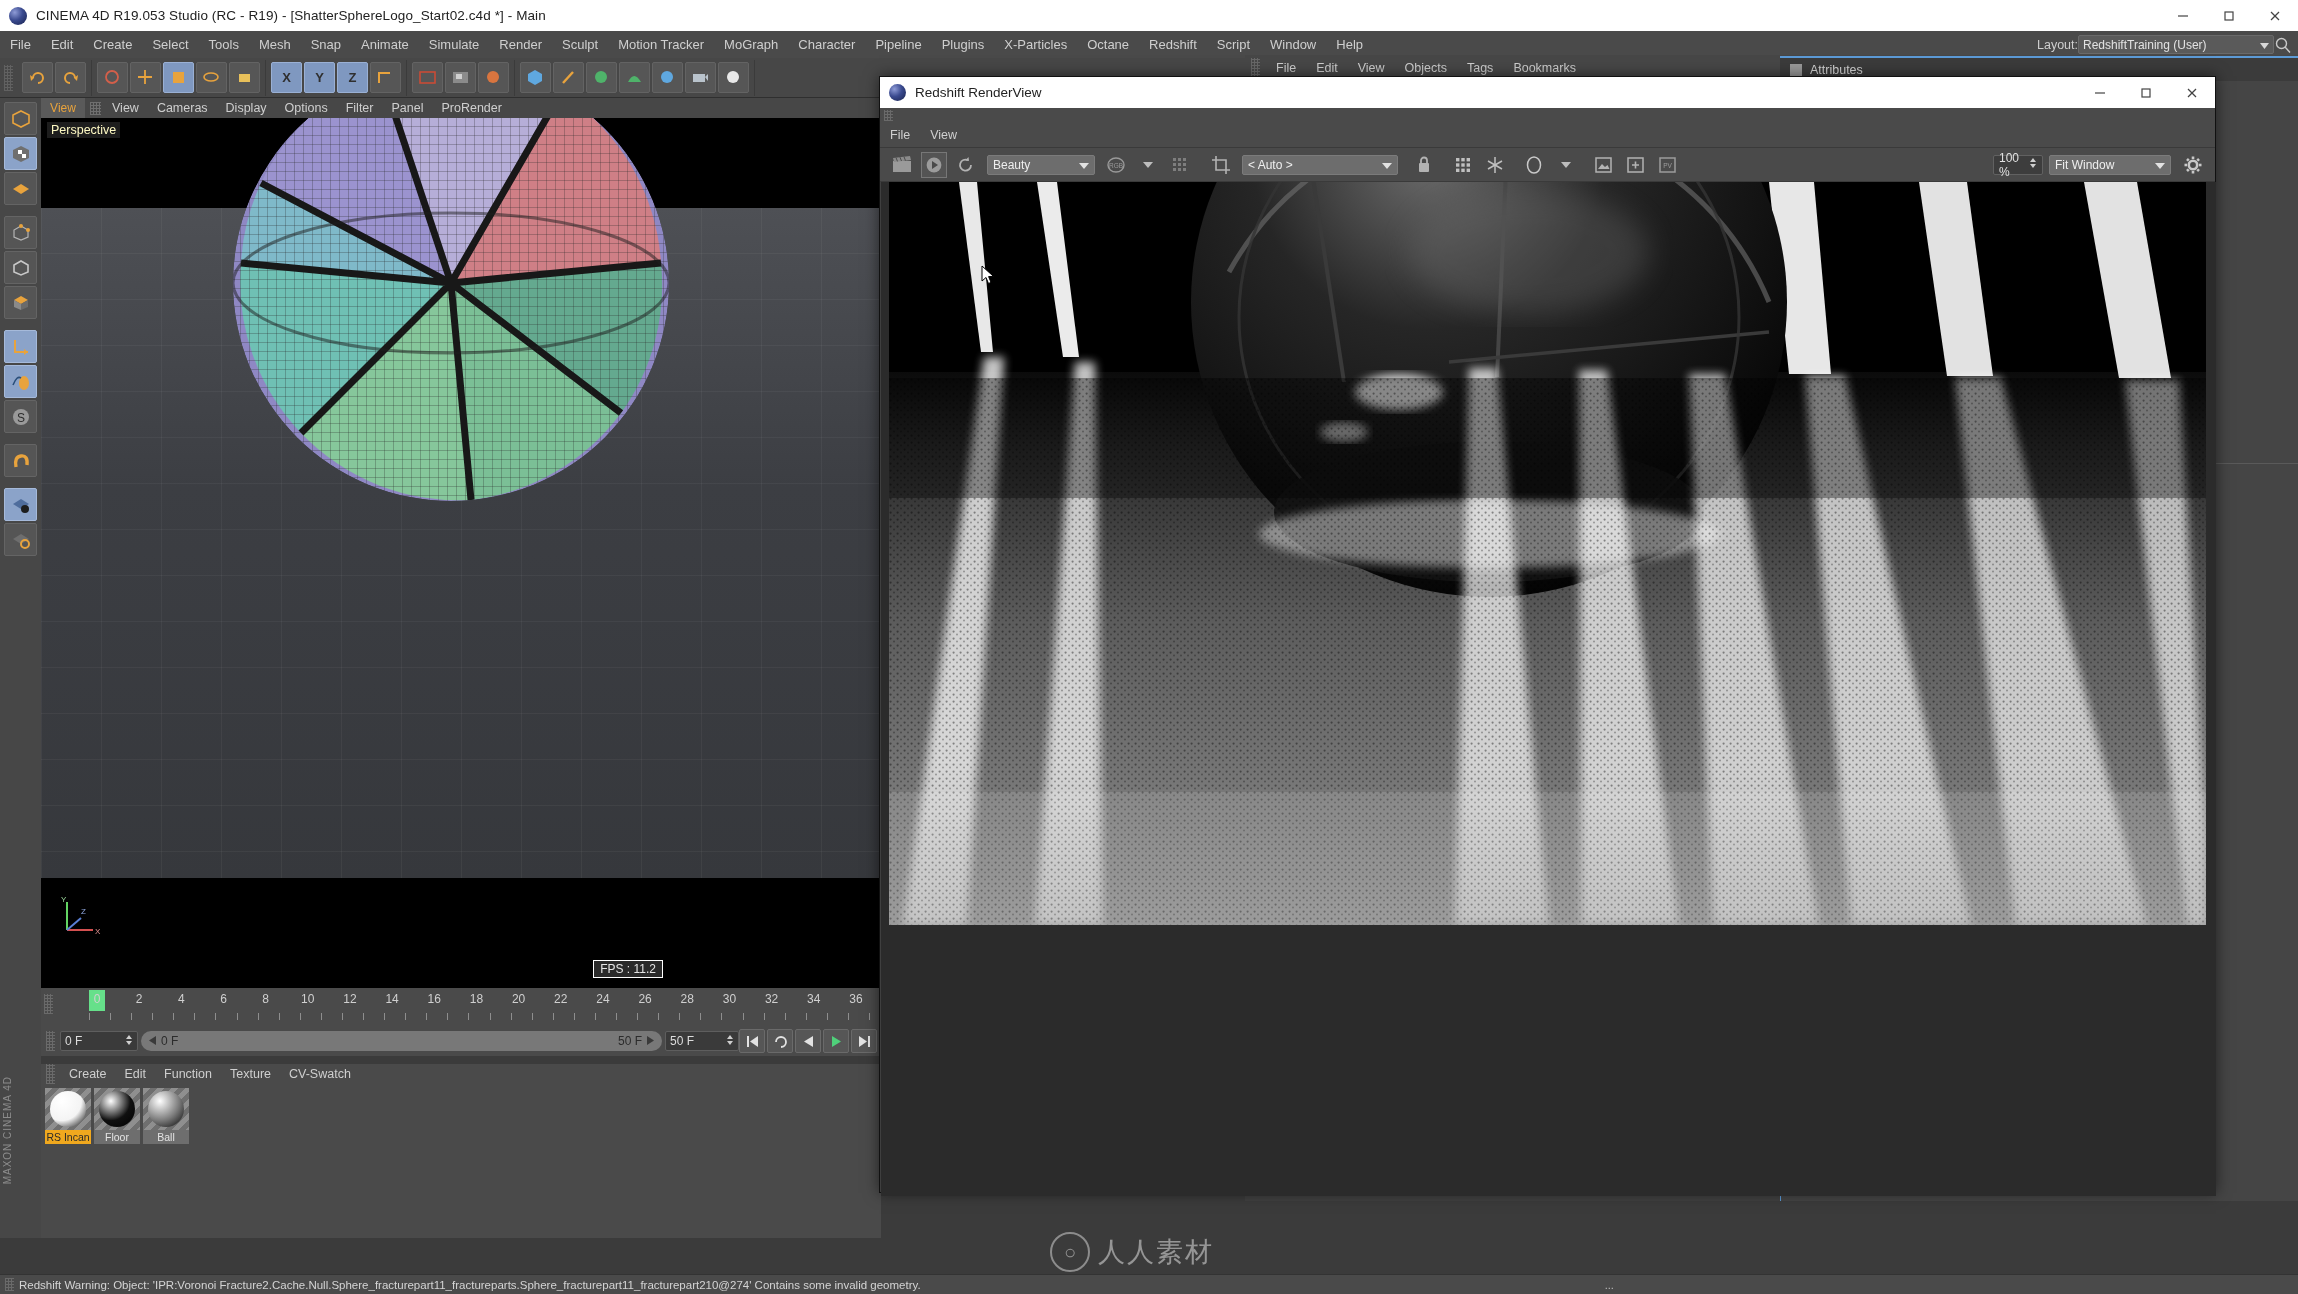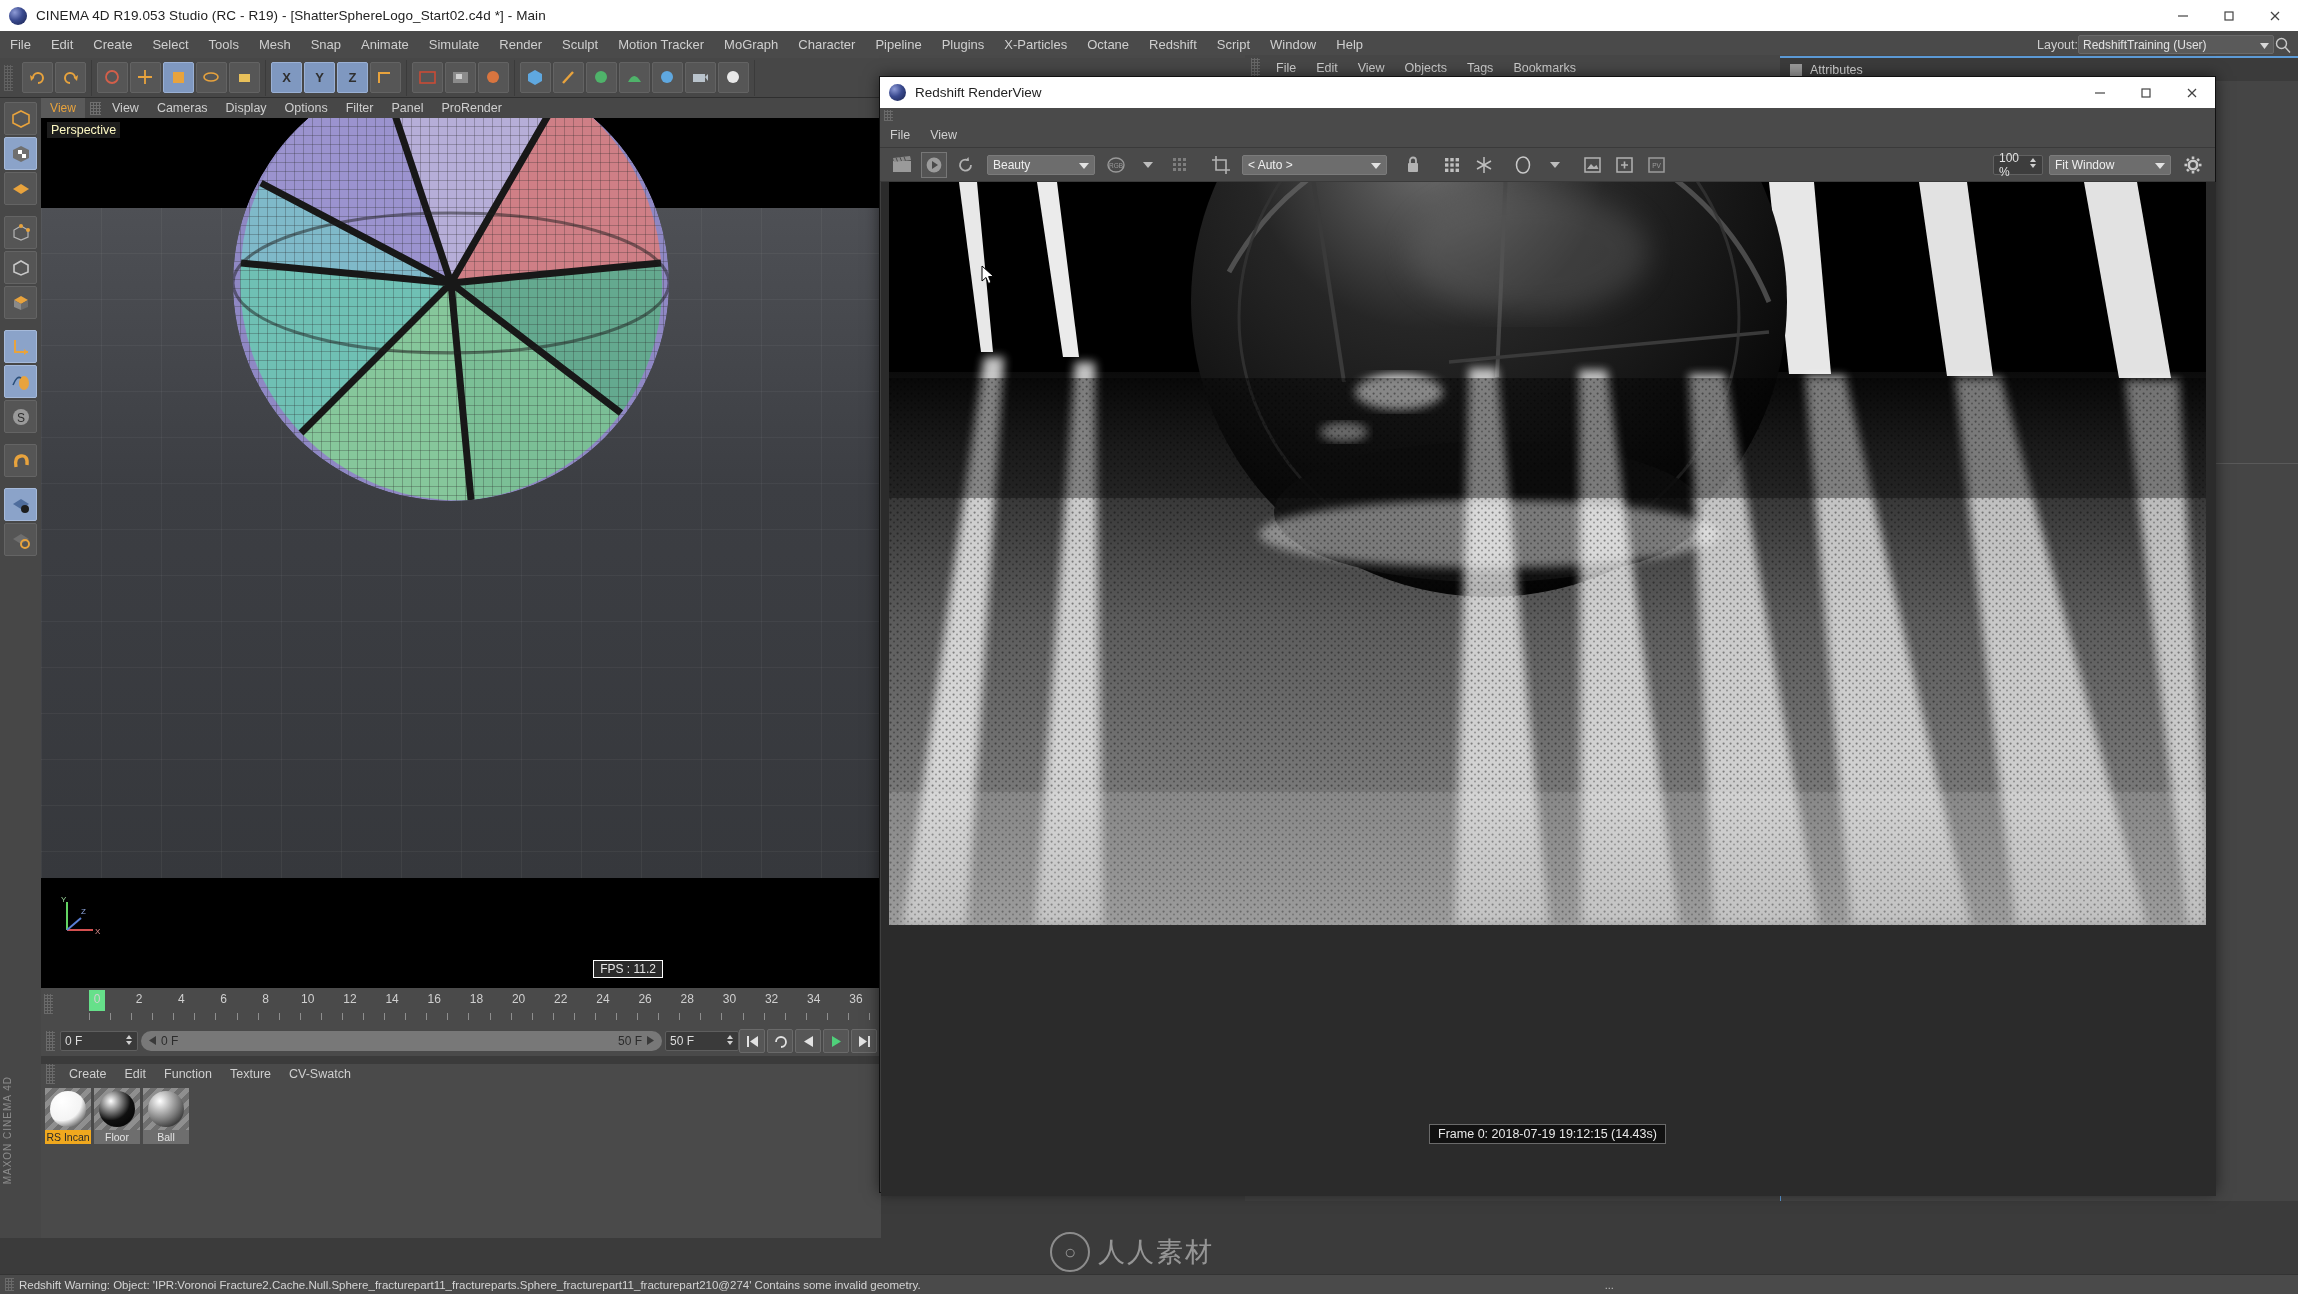--- a/index.html
+++ b/index.html
@@ -819,7 +819,7 @@
             <path d="M1 5 L15 5 L15 19" fill="none" stroke="#b3b3b3" stroke-width="1.6"></path>
           </svg>
       </div>
-      <div class="rv-combo" style="width:145px; margin:0 5px;">
+      <div class="rv-combo" style="width:156px; margin:0 5px;">
         <span>&lt; Auto &gt;</span>
         <span class="arw"><svg width="10" height="6" viewBox="0 0 10 6">
               <path d="M0 0 L10 0 L5 6 Z" fill="#e2e2e2"></path>

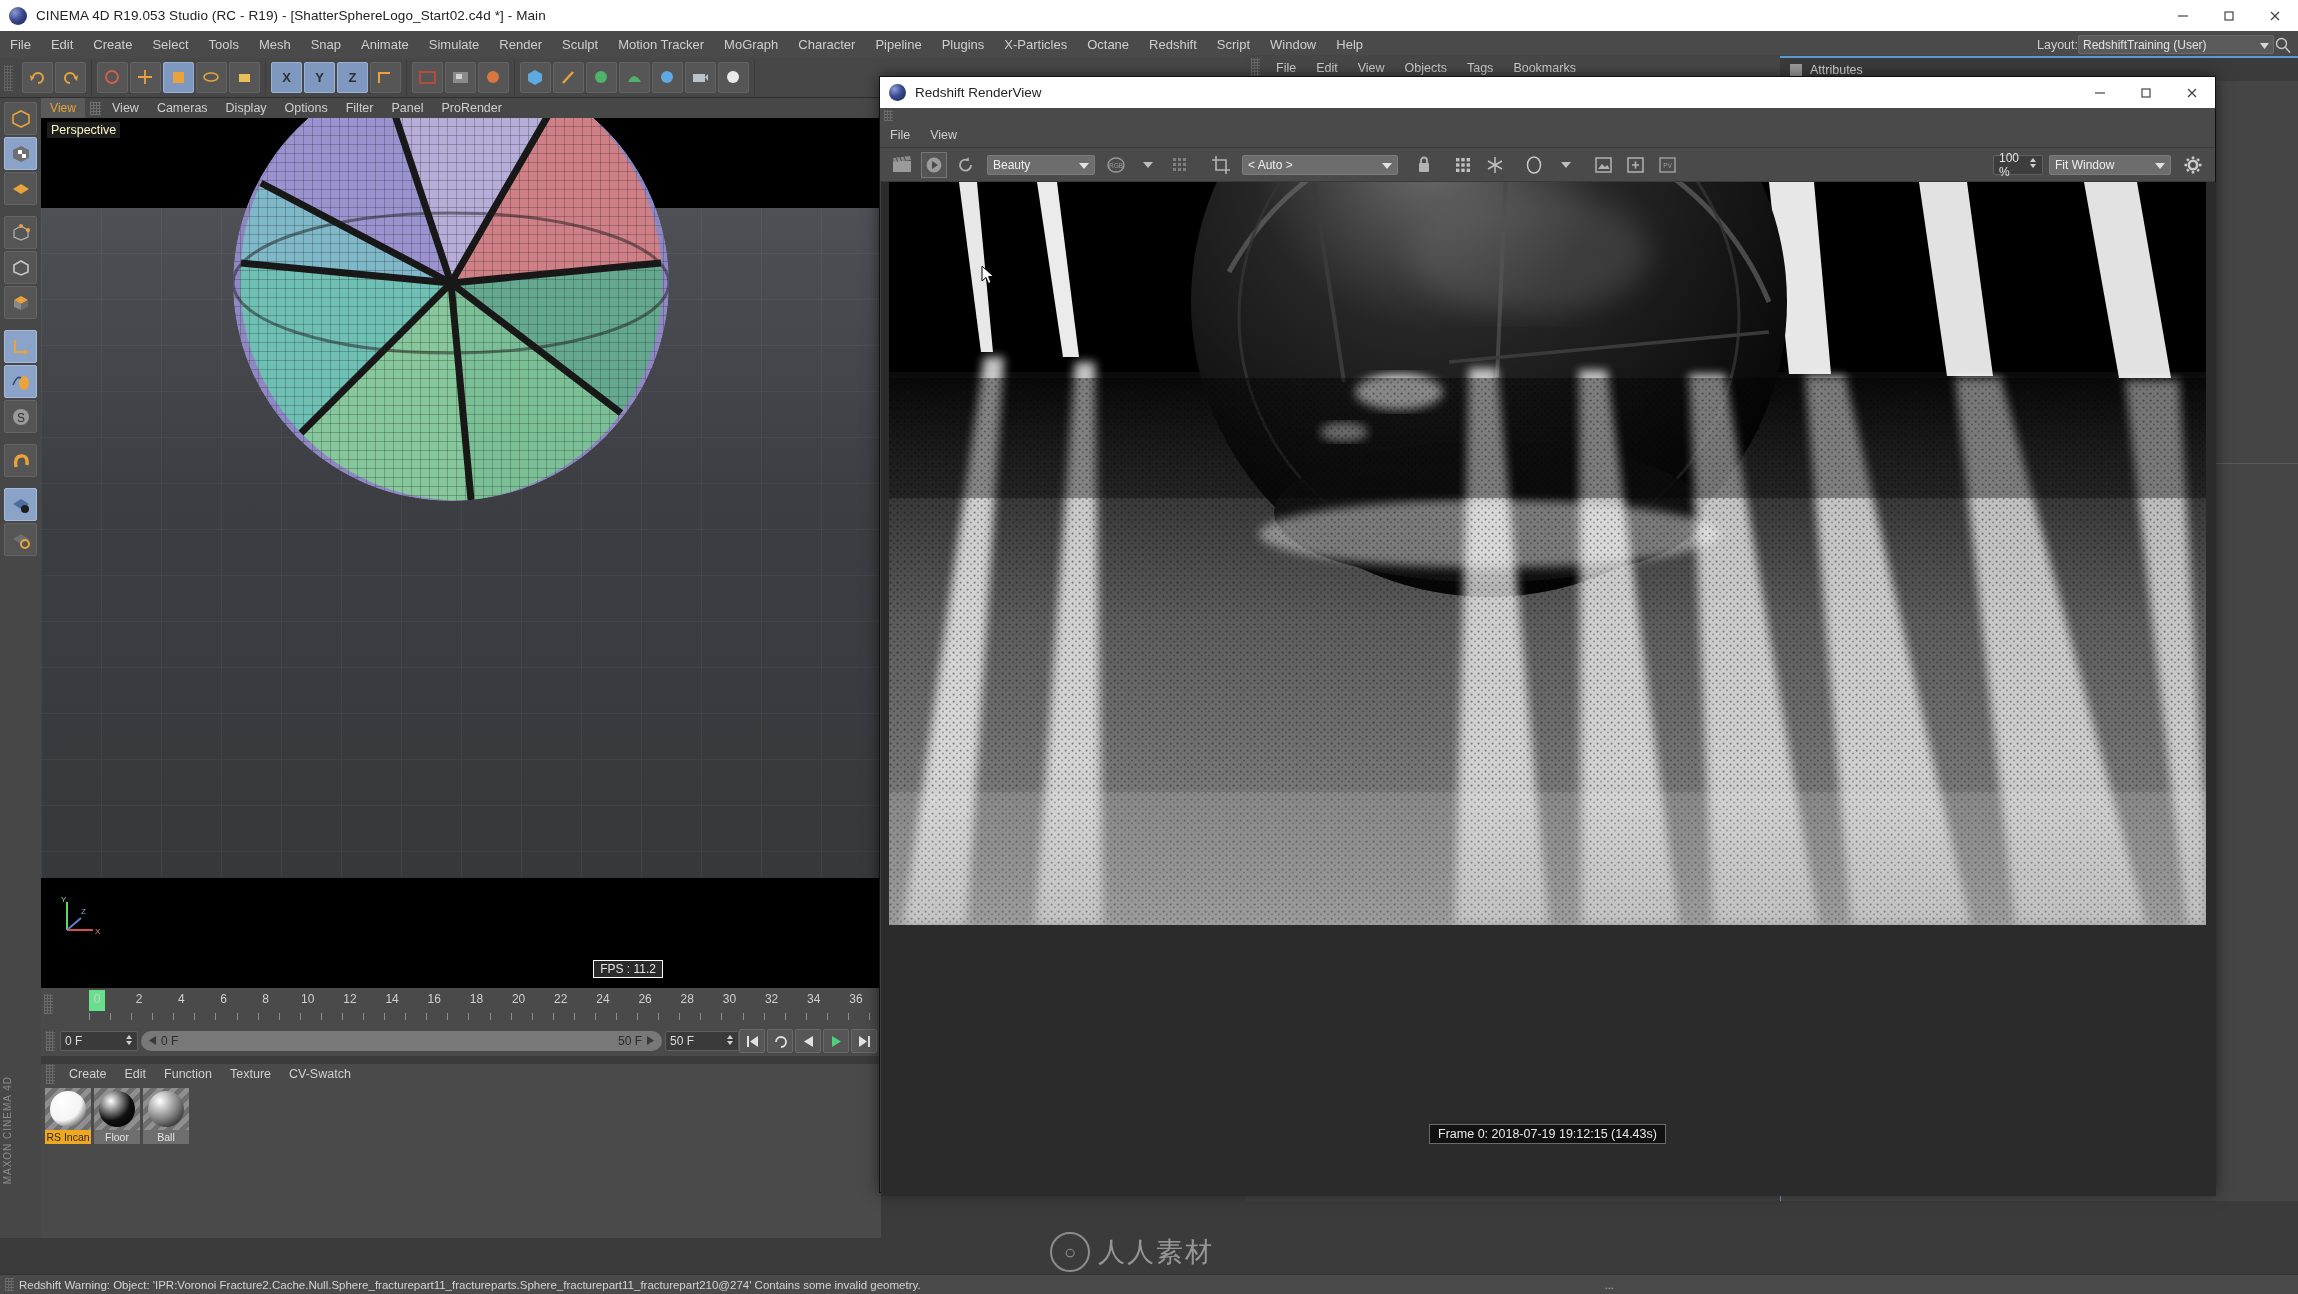--- a/index.html
+++ b/index.html
@@ -997,9 +997,6 @@
       </svg>
     </div>
 
-    <div class="rv-status">
-      <span class="txt">Frame 0:  2018-07-19  19:12:15  (14.43s)</span>
-    </div>
   </div>
 
   <div class="watermark">

